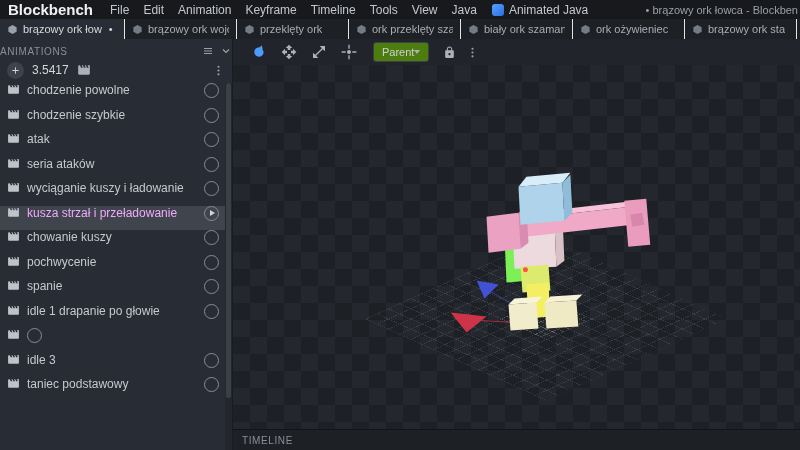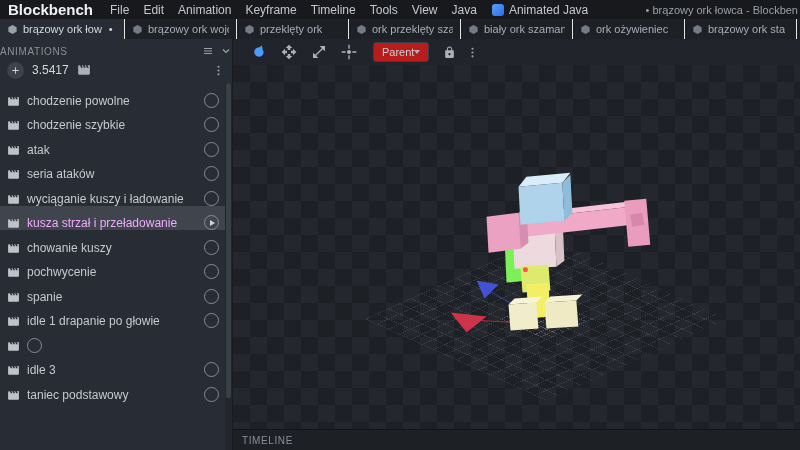--- a/index.html
+++ b/index.html
@@ -68,7 +68,7 @@
   .tool svg{width:16px;height:16px;fill:#aeb2b8}
   .tool.active svg{fill:#4b9cff}
   .parent-btn{height:18px;display:flex;align-items:center;margin-left:6px;
-    background:#b91c1c;border:1px solid #3a3f48;border-radius:3px;padding:0 8px;
+    background:#4d7c0f;border:1px solid #3a3f48;border-radius:3px;padding:0 8px;
     font-size:11px;color:#cdd0d4}
   .caret{width:0;height:0;border-top:4px solid #aeb2b8;
     border-left:3.5px solid transparent;border-right:3.5px solid transparent}

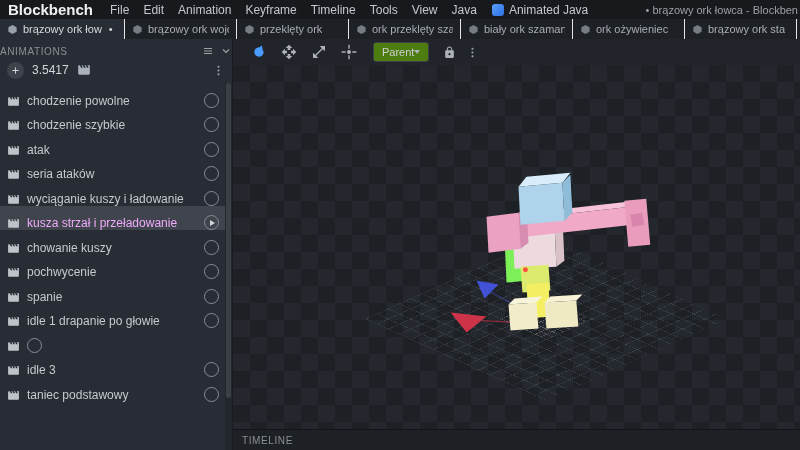--- a/index.html
+++ b/index.html
@@ -48,7 +48,7 @@
 
   
   .anim-list{flex:1;overflow:hidden;position:relative;padding-right:7px}
-  .anim-row{height:24.5px;display:flex;align-items:flex-end;gap:7px;padding:0 4px 0 7px;
+  .anim-row{height:24.5px;display:flex;align-items:flex-start;gap:7px;padding:0 4px 0 7px;
     font-size:12px;color:#c6c9cd}
   .anim-row .lbl{flex:1;white-space:nowrap;overflow:hidden}
   .anim-row.selected{background:#3f444d;color:#f0abfc}

